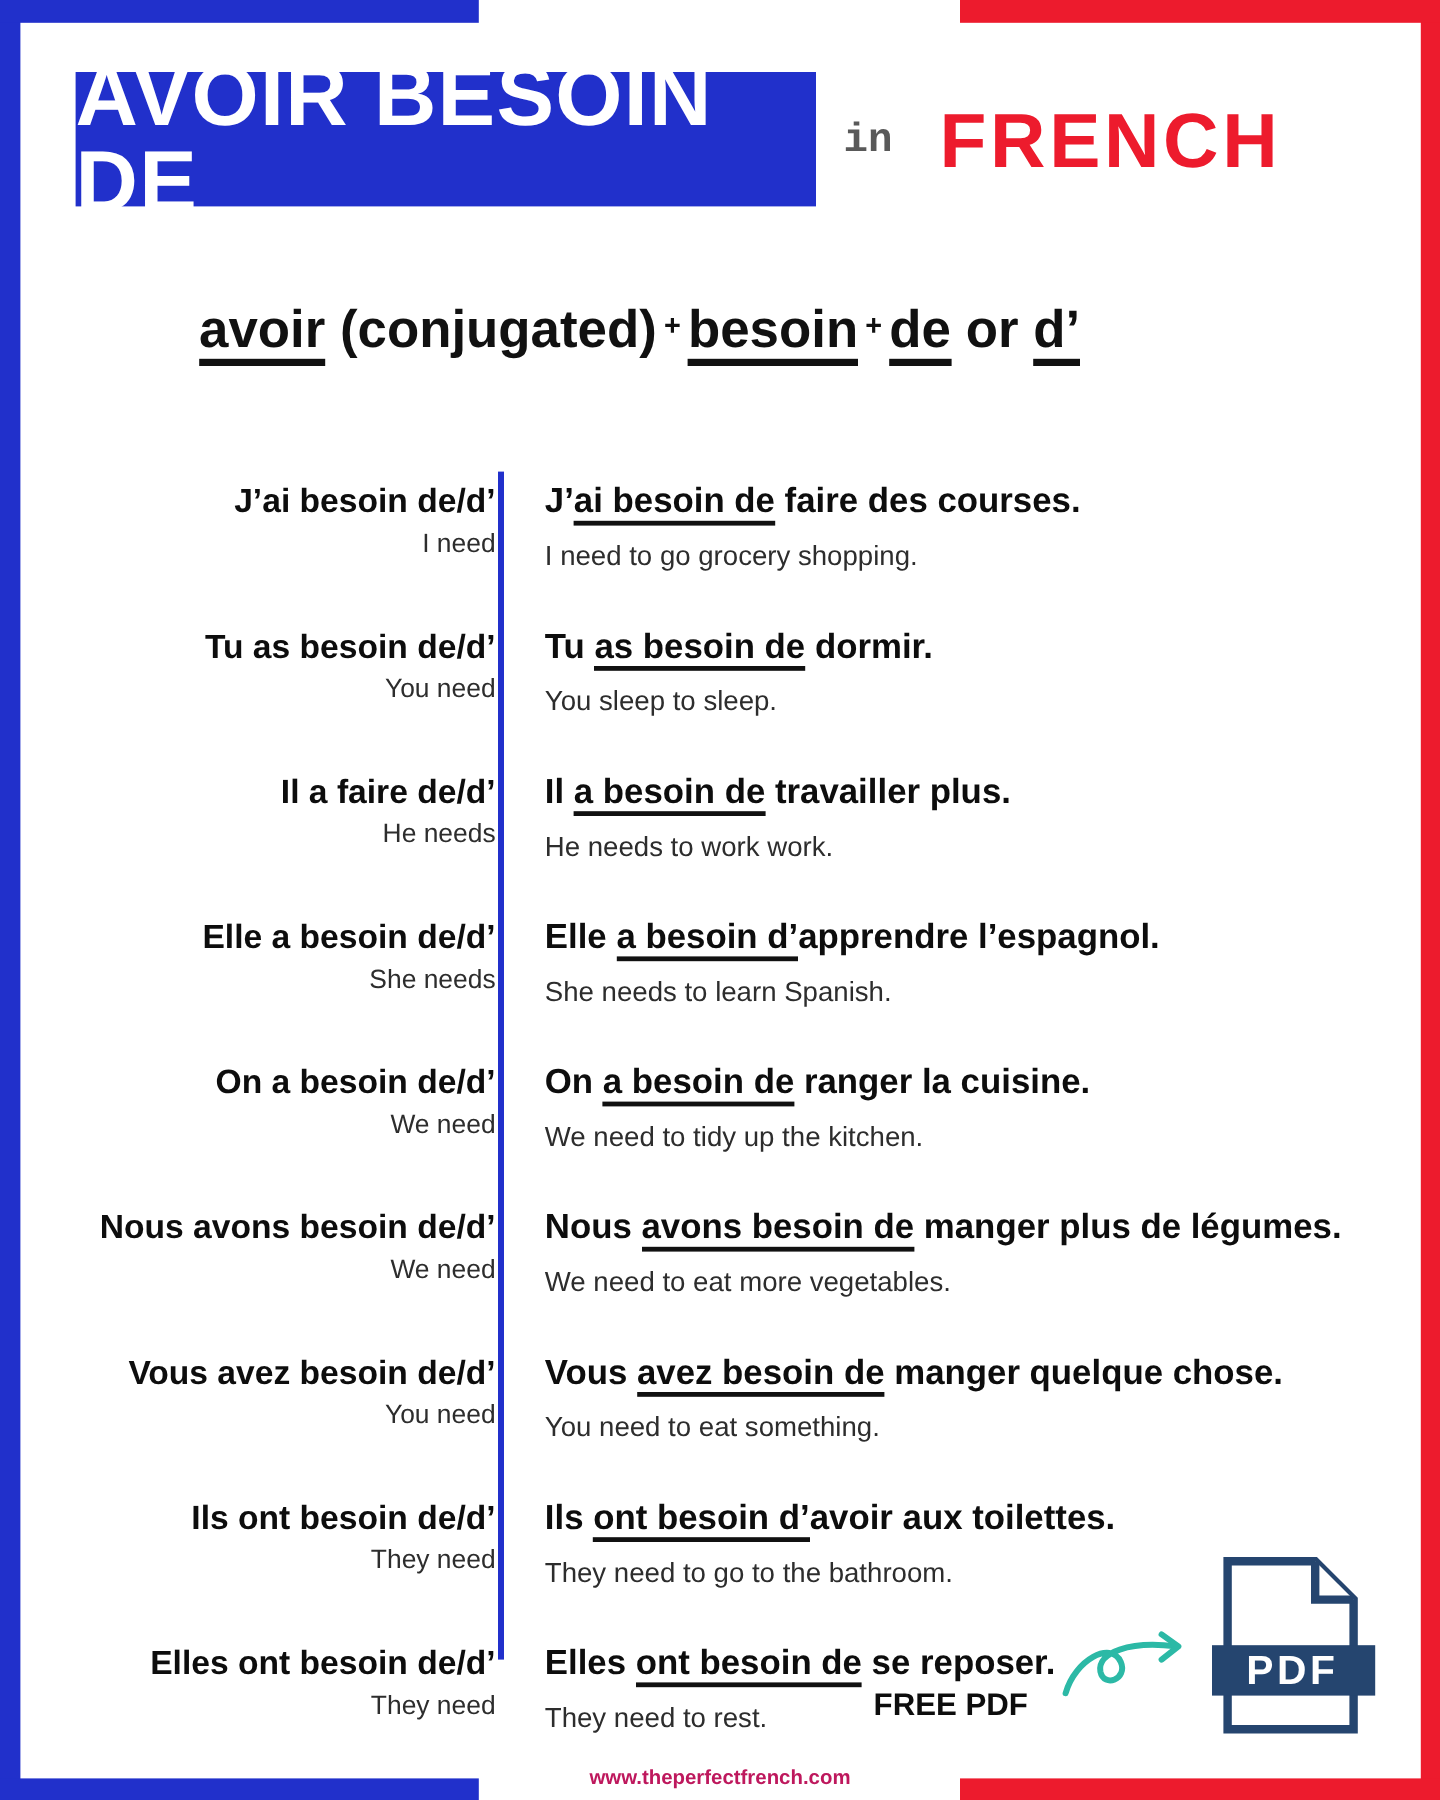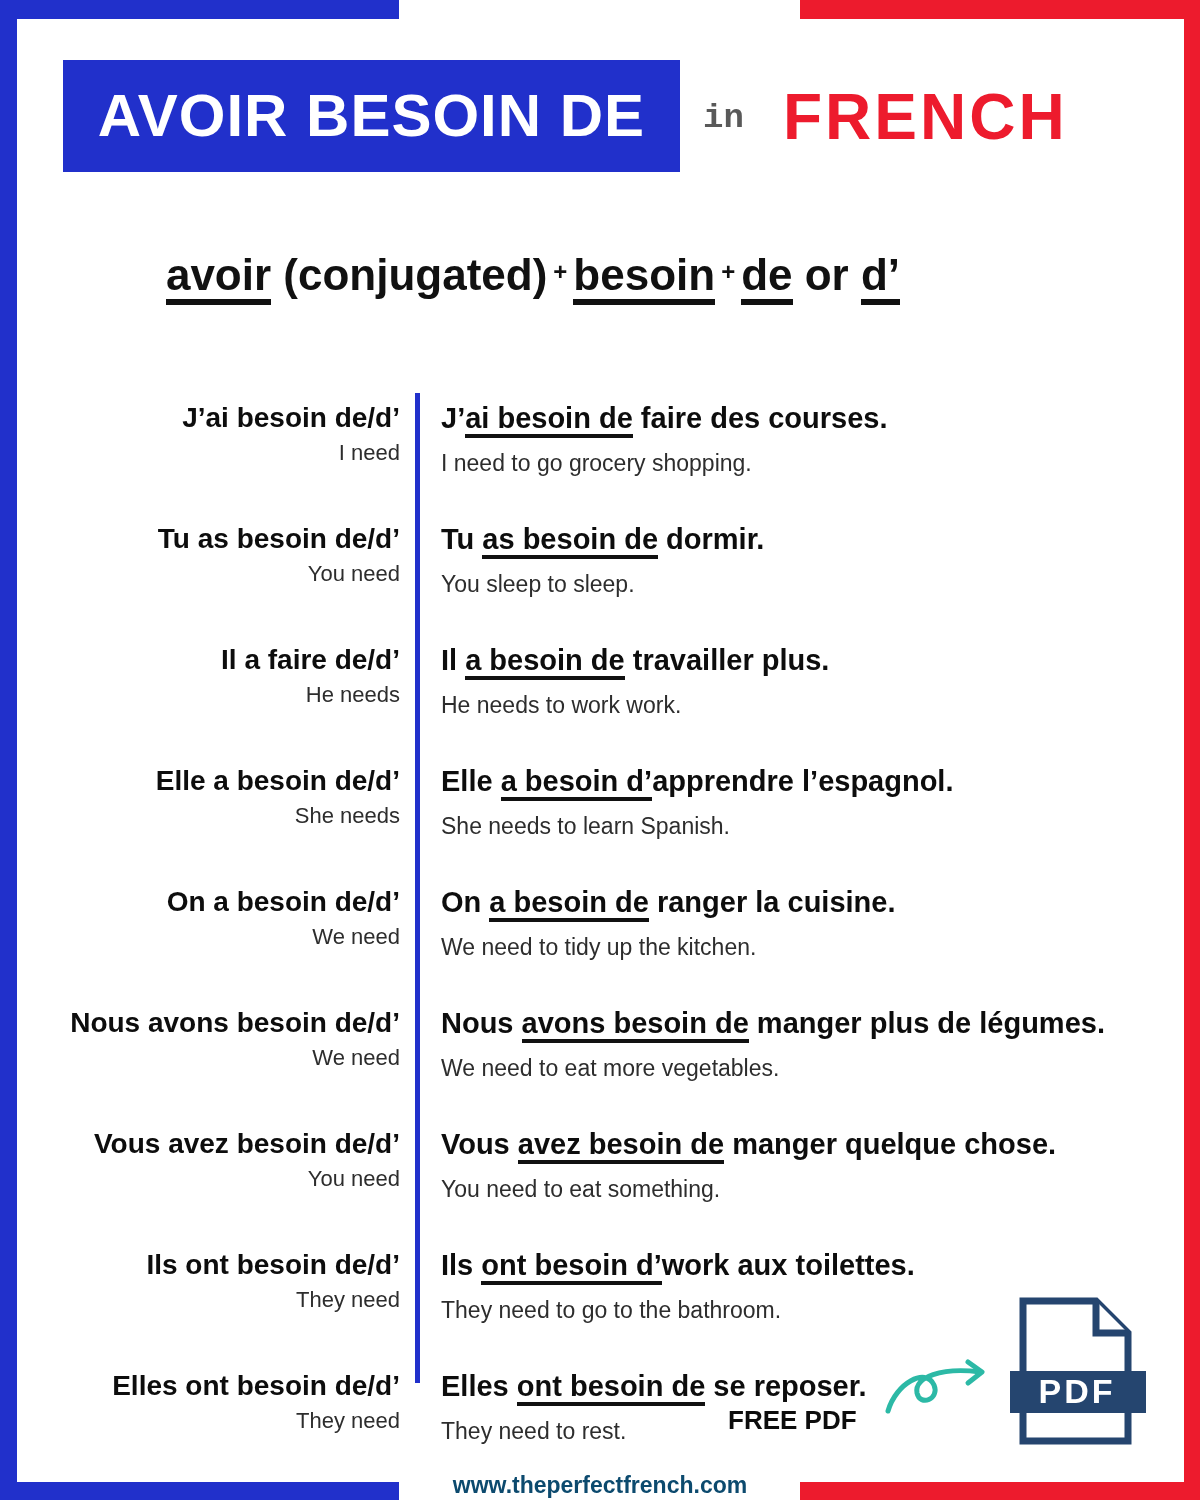--- a/index.html
+++ b/index.html
@@ -26,7 +26,7 @@
     background:#2130CB; display:flex; align-items:center; justify-content:center;
   }
   #title-box .t {
-    color:#ffffff; font-weight:bold; font-size:60px; letter-spacing:1px; line-height:1;
+    color:#ffffff; font-weight:bold; font-size:72px; letter-spacing:1px; line-height:1;
   }
   #header-in {
     left:703px; top:101px; font-size:34px; font-weight:bold; color:#595959; line-height:34px;font-family:Liberation Mono, monospace;

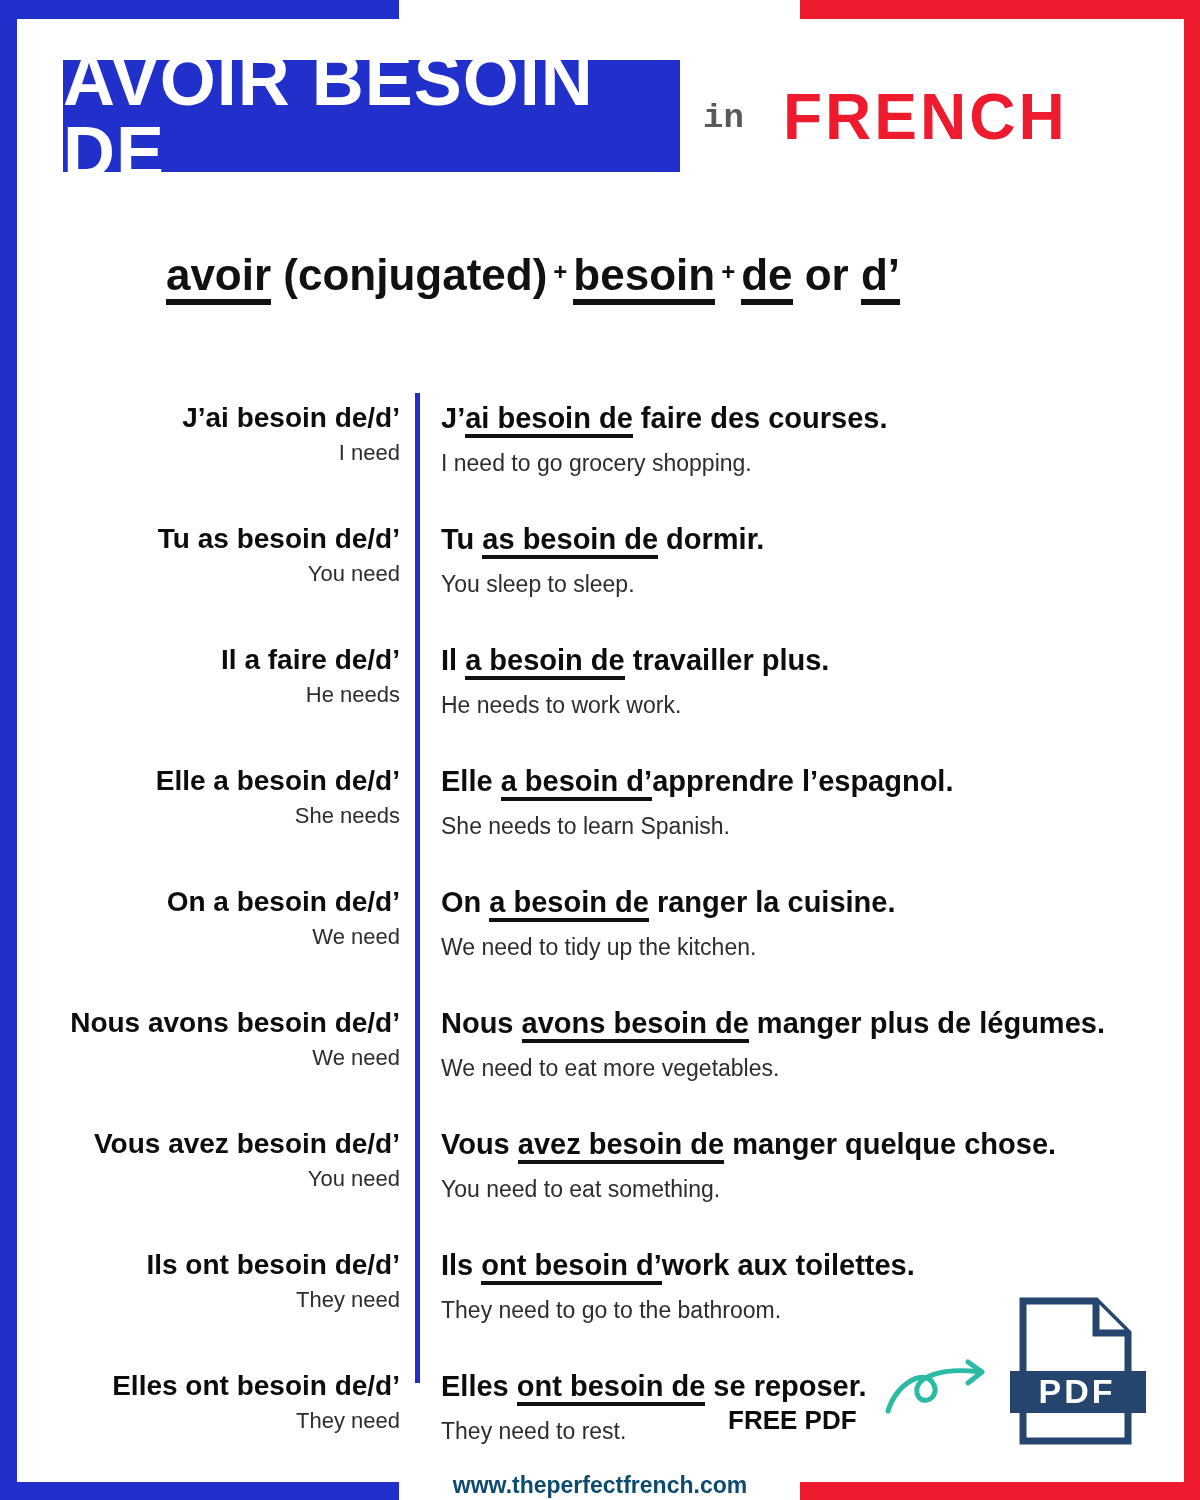--- a/index.html
+++ b/index.html
@@ -44,7 +44,7 @@
   #formula .plus { font-size:24px; vertical-align:10px; padding:0 6px; }
   
   #rows { left:0; top:400px; width:1160px; }
-  .row { display:grid; grid-template-columns:400px auto; column-gap:41px; margin-bottom:43px; }
+  .row { display:grid; grid-template-columns:400px auto; column-gap:41px; margin-bottom:43px;padding-left:13px; }
   .cell-left  { text-align:right; }
   .fr-line { font-size:28px; font-weight:bold; color:#0d0d0d; line-height:36px; white-space:nowrap; }
   .en-line { font-size:22px; color:#2d2d2d; line-height:30px; margin-top:2px; }

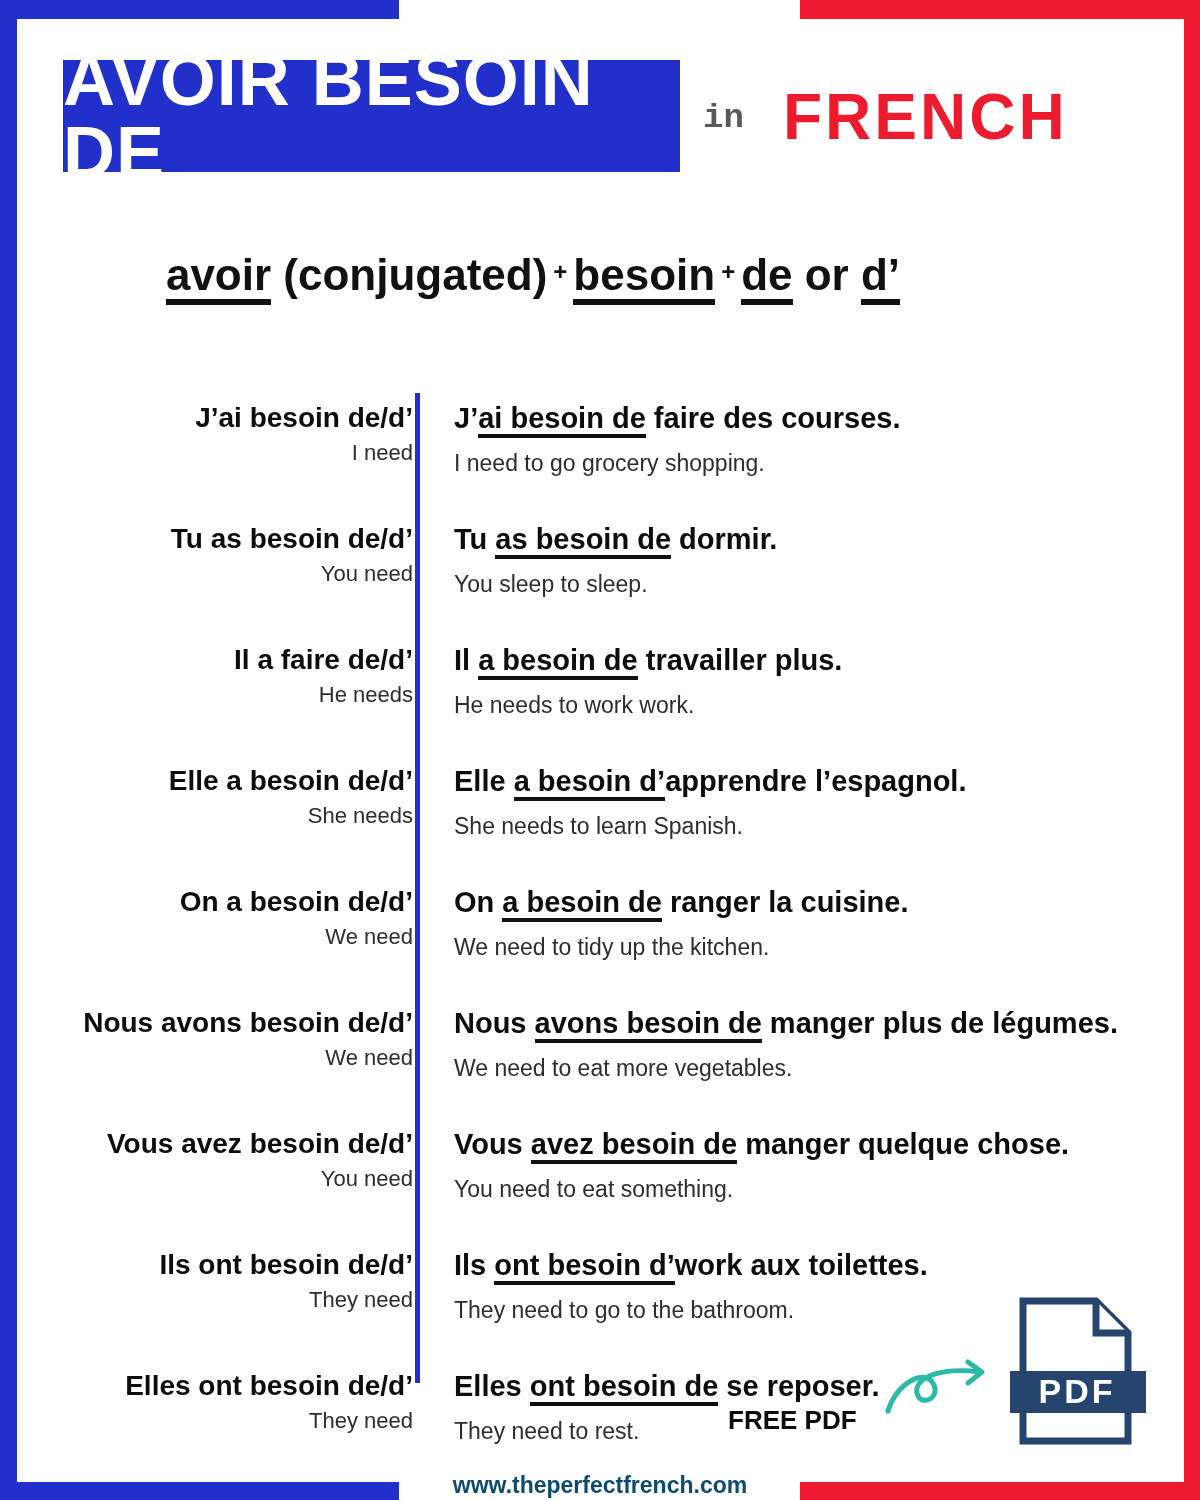--- a/index.html
+++ b/index.html
@@ -163,7 +163,7 @@
       <div class="en-line">They need</div>
     </div>
     <div class="cell-right">
-      <div class="ex-line"><span>Ils </span><span class="u">ont besoin d’</span><span>work aux toilettes.</span></div>
+      <div class="ex-line"><span>Ils </span><span class="u">ont besoin d’</span><span>avoir aux toilettes.</span></div>
       <div class="ex-en">They need to go to the bathroom.</div>
     </div>
   </div>

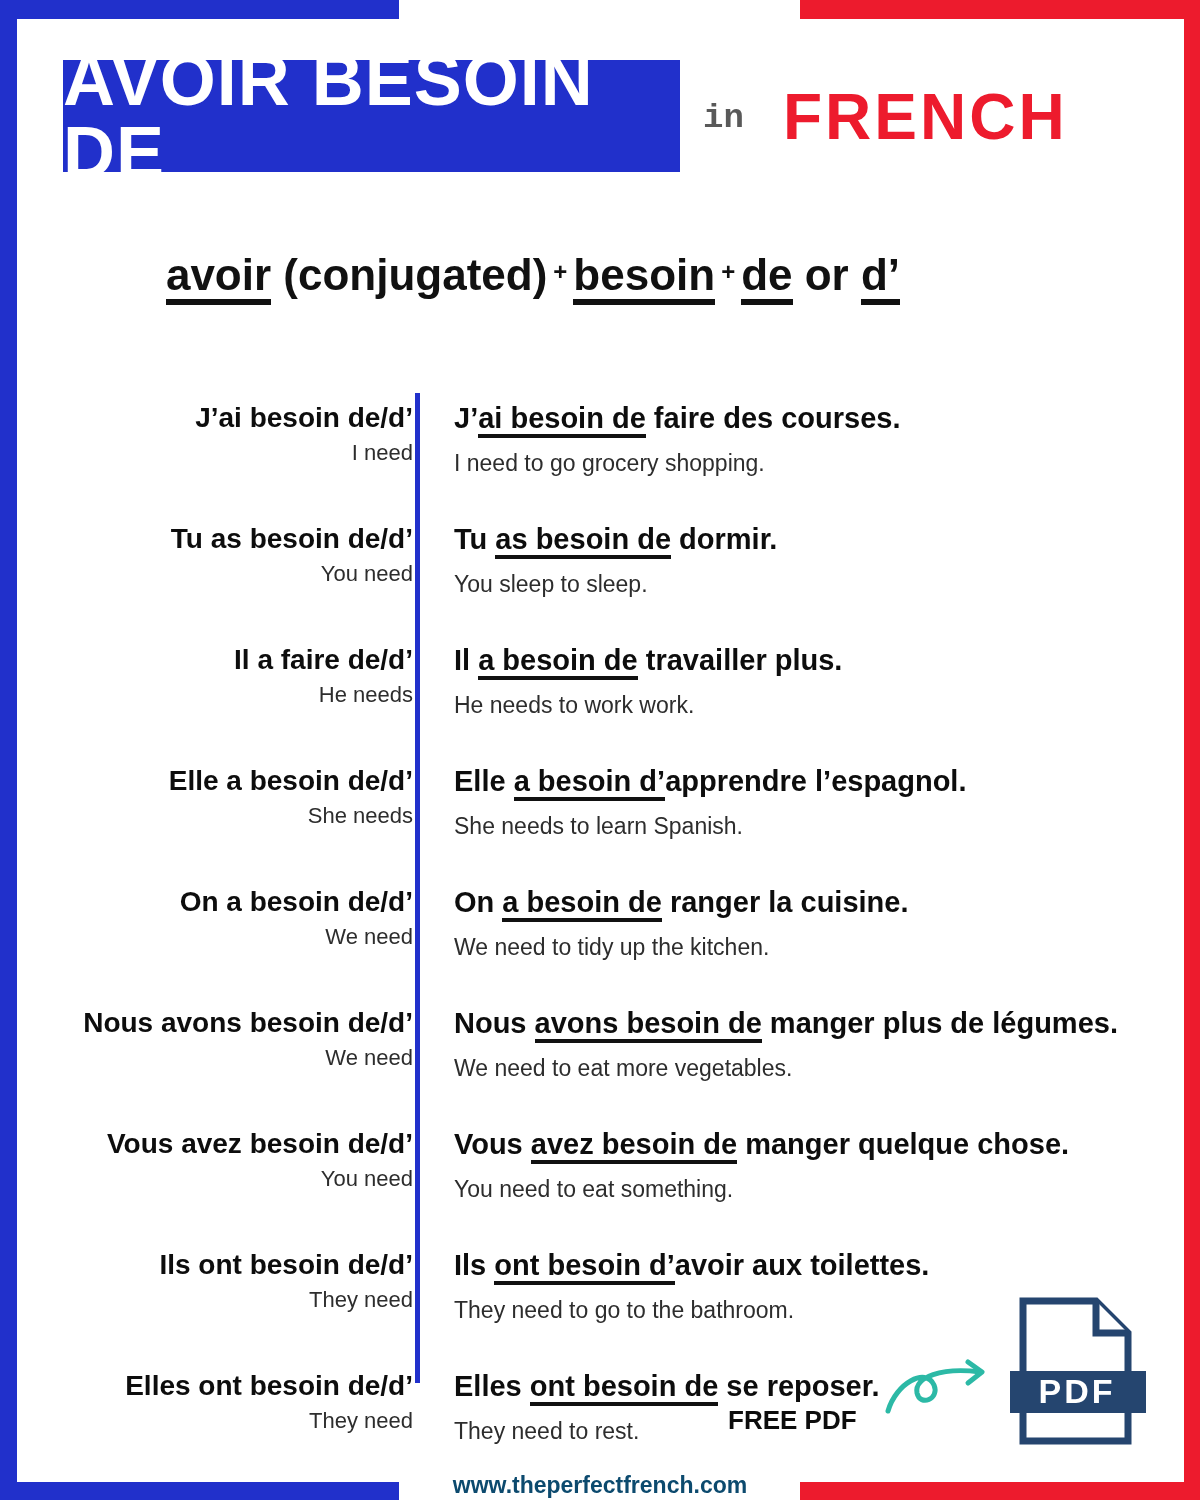--- a/index.html
+++ b/index.html
@@ -56,7 +56,7 @@
   #free-pdf { left:728px; top:1400px; font-size:26px; font-weight:bold; color:#0d0d0d; line-height:40px; }
   #arrow-wrap { left:882px; top:1356px; width:120px; height:66px; }
   #pdf-wrap { left:1008px; top:1296px; width:140px; height:152px; }
-  #site-url { left:0; top:1472px; width:1200px; text-align:center; font-size:23px; font-weight:bold; color:#0c4a6e; }
+  #site-url { left:0; top:1472px; width:1200px; text-align:center; font-size:17px; font-weight:bold; color:#be185d; }
 </style>
 </head>
 <body>

